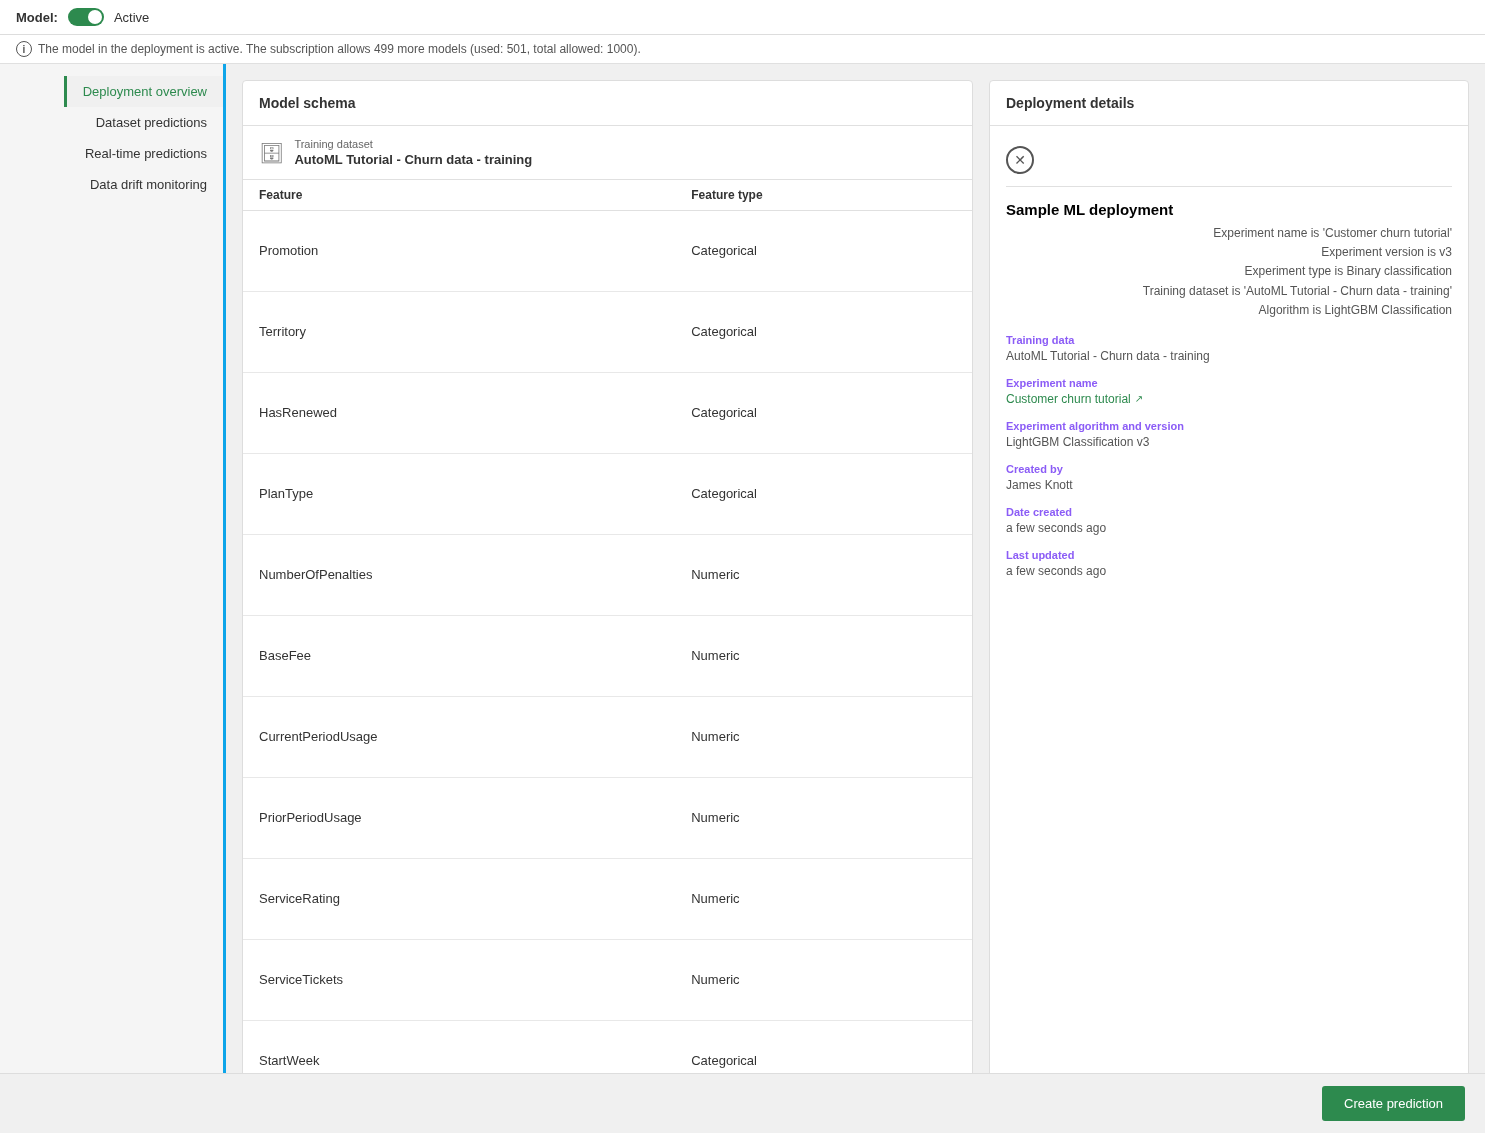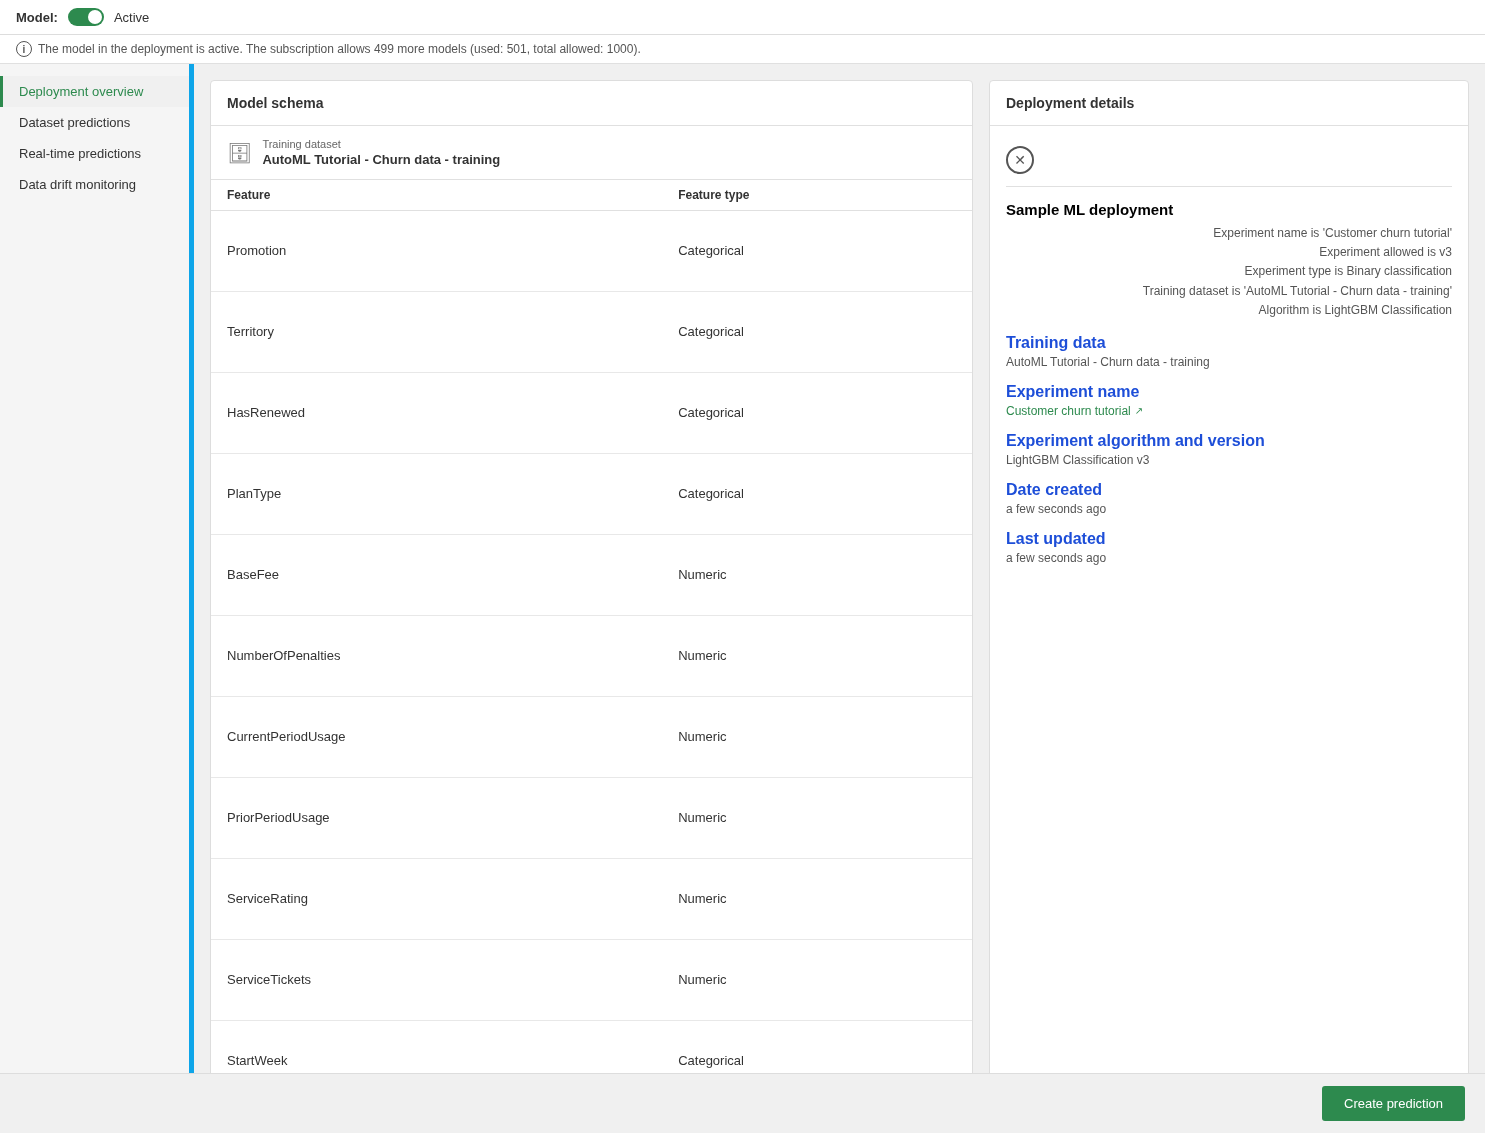--- a/index.html
+++ b/index.html
@@ -81,12 +81,13 @@
 
     
     .sidebar {
-      width: 194px;
+      width: 226px;
       background: #f5f5f5;
-      border-right: 5px solid #0ea5e9;
+      border-right: 3px solid #0ea5e9;
       padding: 12px 0;
       display: flex;
       flex-direction: column;
+      align-items: flex-end;
     }
     .sidebar-item {
       padding: 8px 16px;

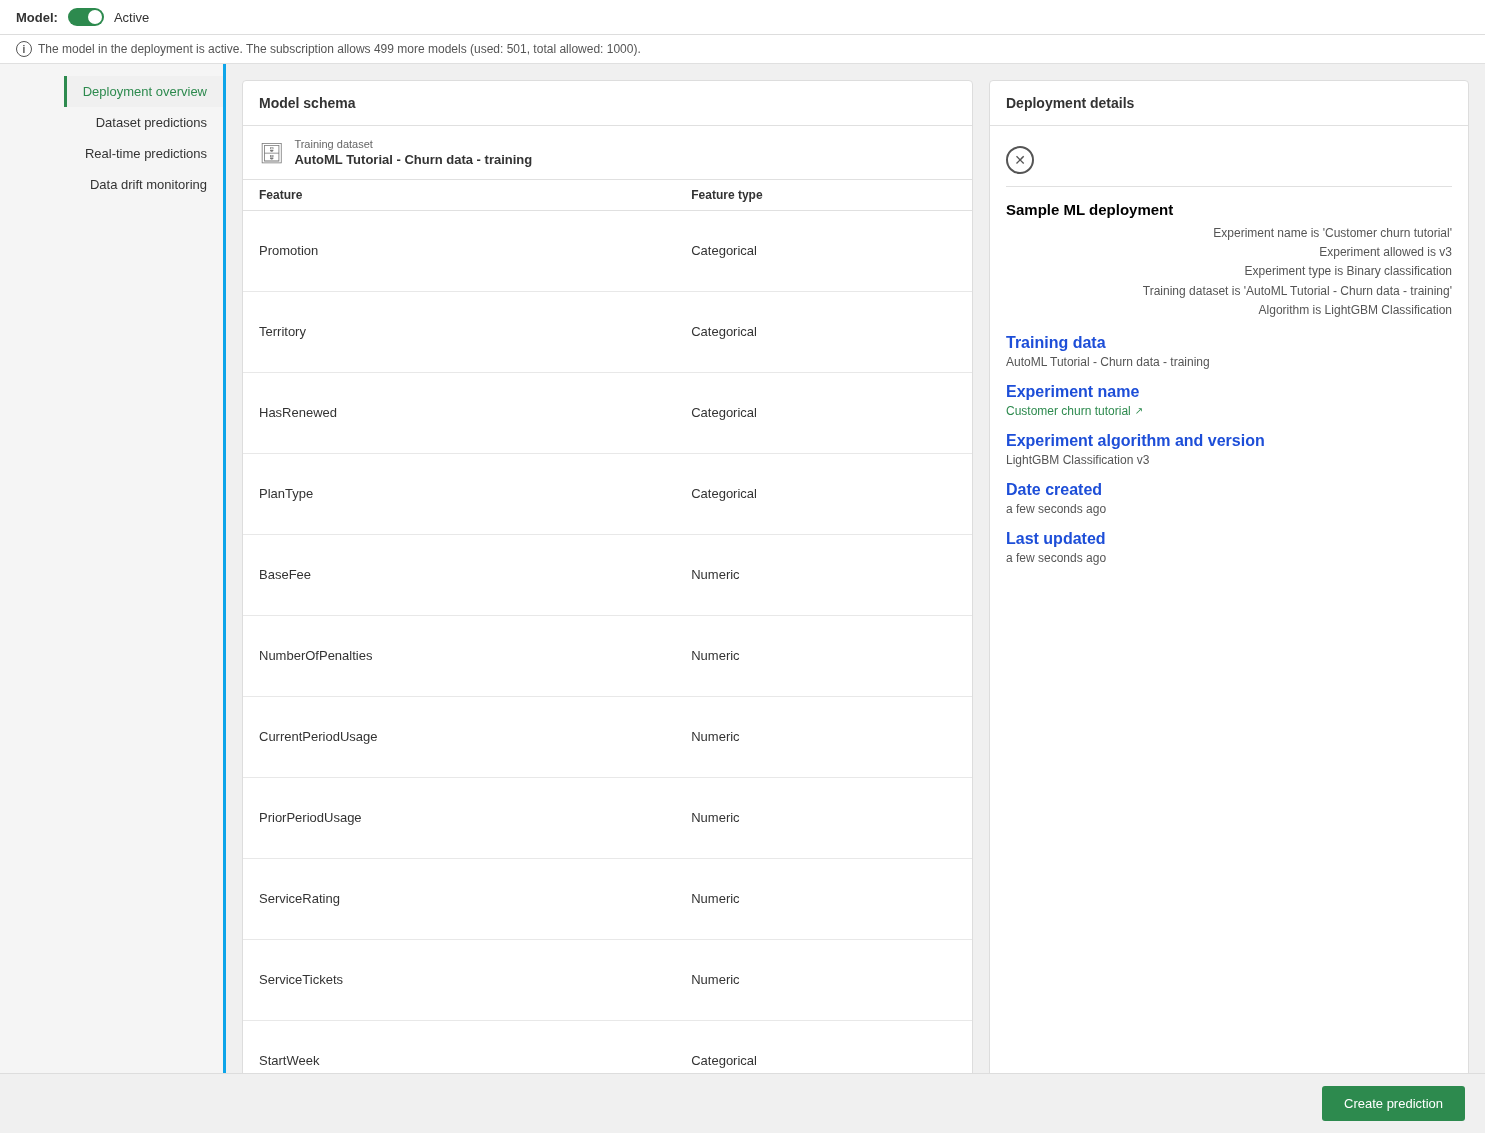--- a/index.html
+++ b/index.html
@@ -416,7 +416,7 @@
 
         <div class="detail-description">
           <div>Experiment name is 'Customer churn tutorial'</div>
-          <div>Experiment allowed is v3</div>
+          <div>Experiment version is v3</div>
           <div>Experiment type is Binary classification</div>
           <div>Training dataset is 'AutoML Tutorial - Churn data - training'</div>
           <div>Algorithm is LightGBM Classification</div>

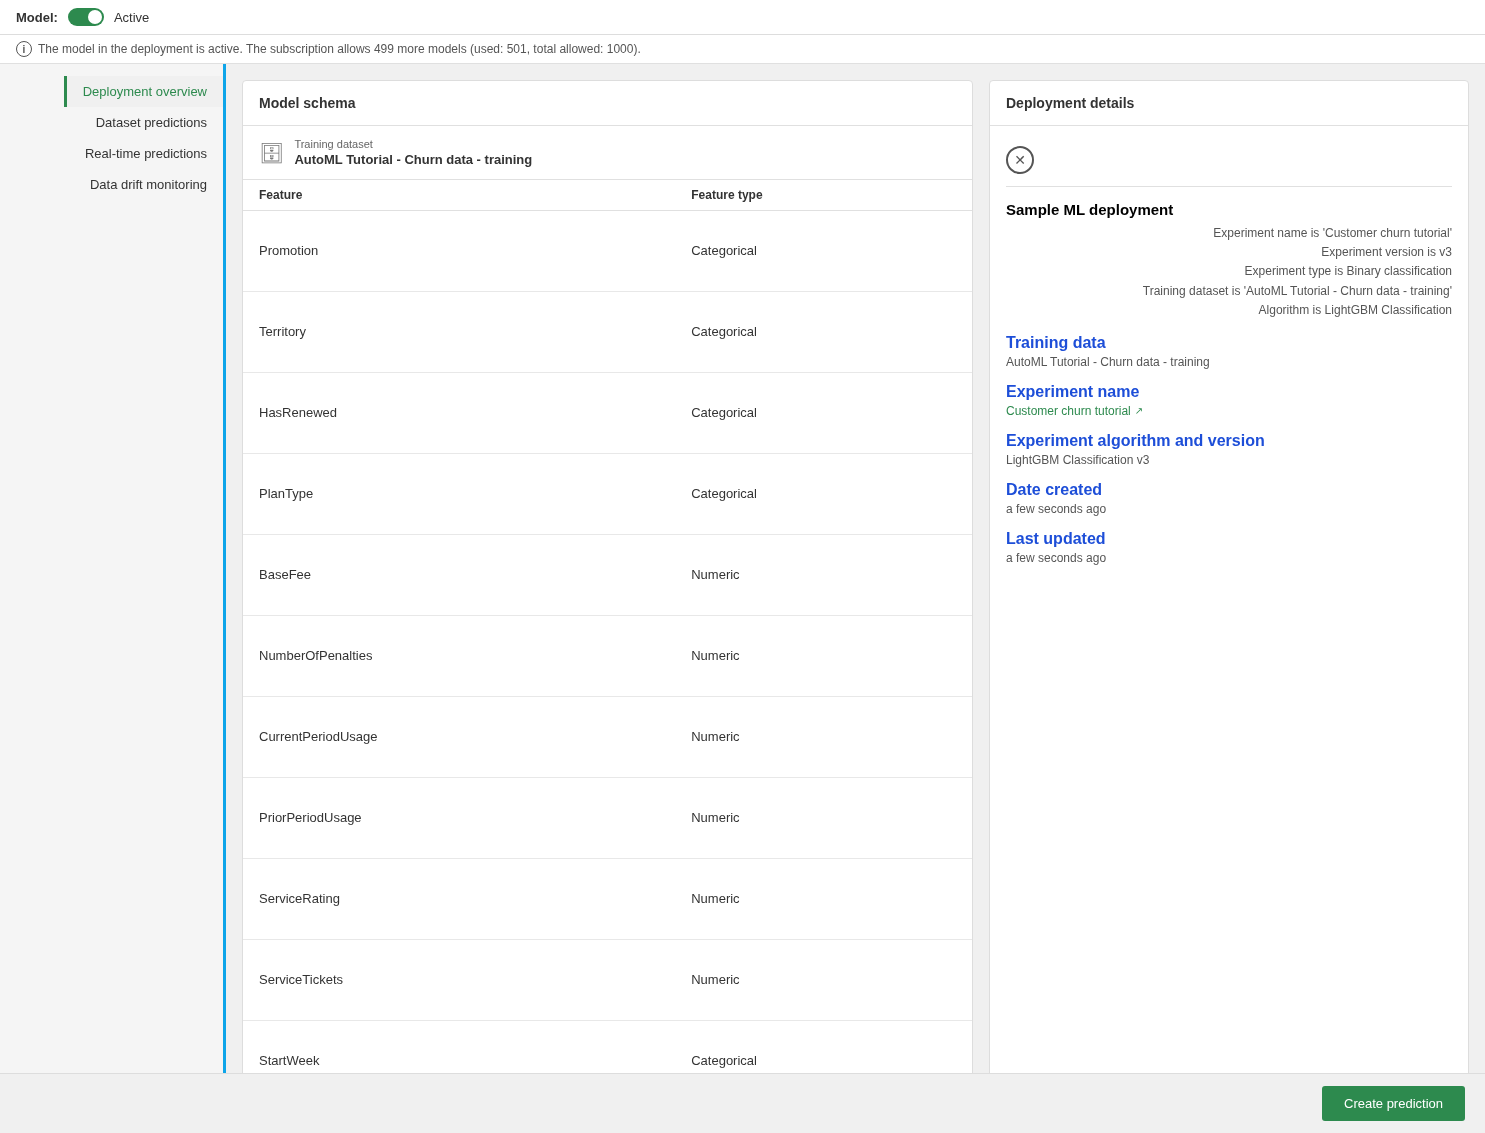--- a/index.html
+++ b/index.html
@@ -252,9 +252,9 @@
       margin-bottom: 14px;
     }
     .detail-section-label {
-      font-size: 16px;
-      font-weight: 600;
-      color: #1d4ed8;
+      font-size: 11px;
+      font-weight: 600;
+      color: #8b5cf6;
       margin-bottom: 3px;
     }
     .detail-section-value {

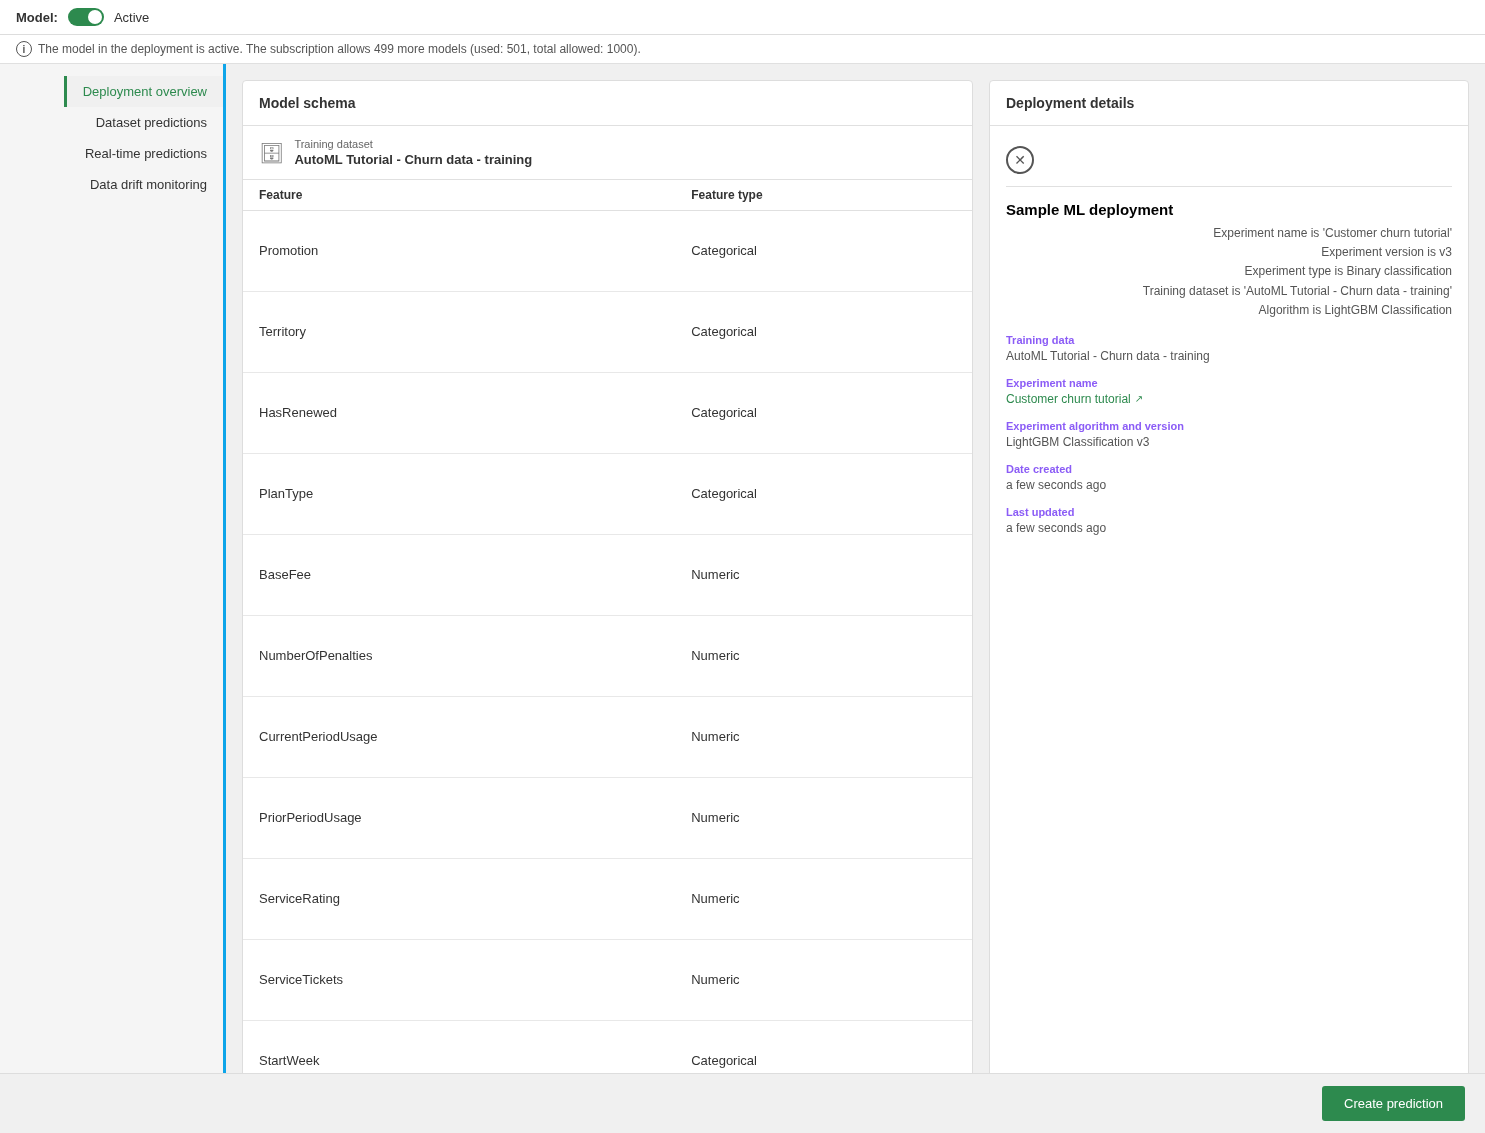--- a/index.html
+++ b/index.html
@@ -436,6 +436,10 @@
               <div class="detail-section-value">LightGBM Classification v3</div>
             </div>
             <div class="detail-section">
+              <div class="detail-section-label">Created by</div>
+              <div class="detail-section-value">James Knott</div>
+            </div>
+            <div class="detail-section">
               <div class="detail-section-label">Date created</div>
               <div class="detail-section-value">a few seconds ago</div>
             </div>

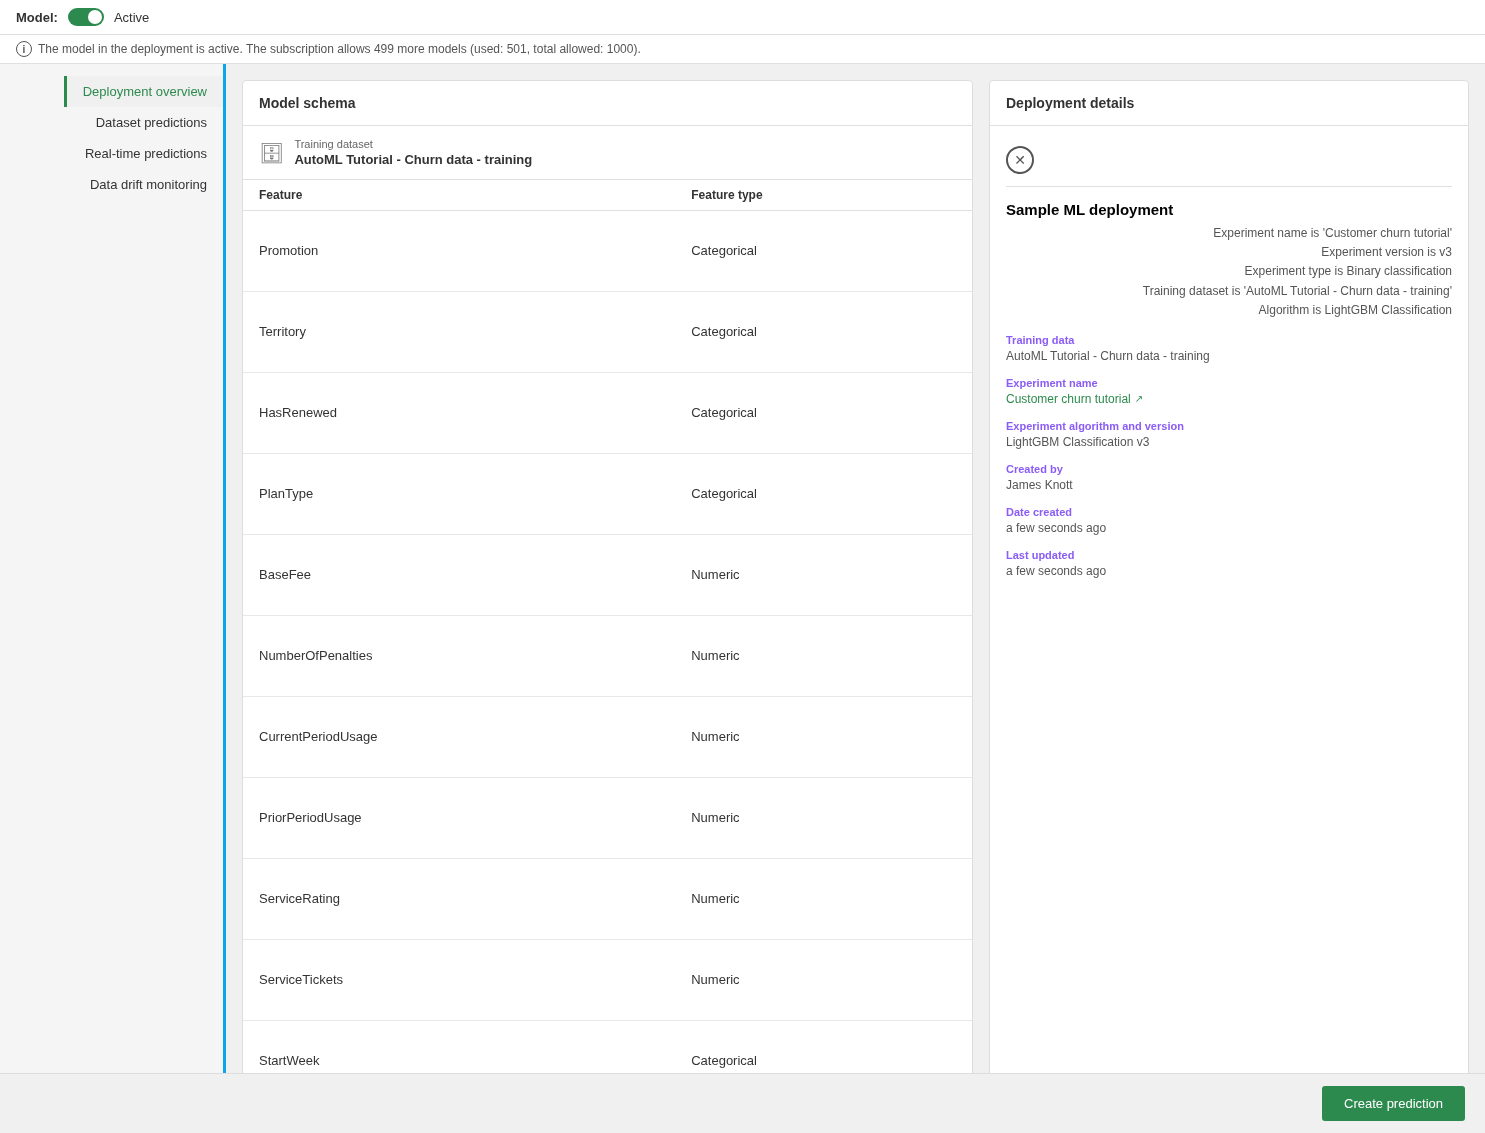--- a/index.html
+++ b/index.html
@@ -372,11 +372,11 @@
               <td>Categorical</td>
             </tr>
             <tr>
+              <td>NumberOfPenalties</td>
+              <td>Numeric</td>
+            </tr>
+            <tr>
               <td>BaseFee</td>
-              <td>Numeric</td>
-            </tr>
-            <tr>
-              <td>NumberOfPenalties</td>
               <td>Numeric</td>
             </tr>
             <tr>

